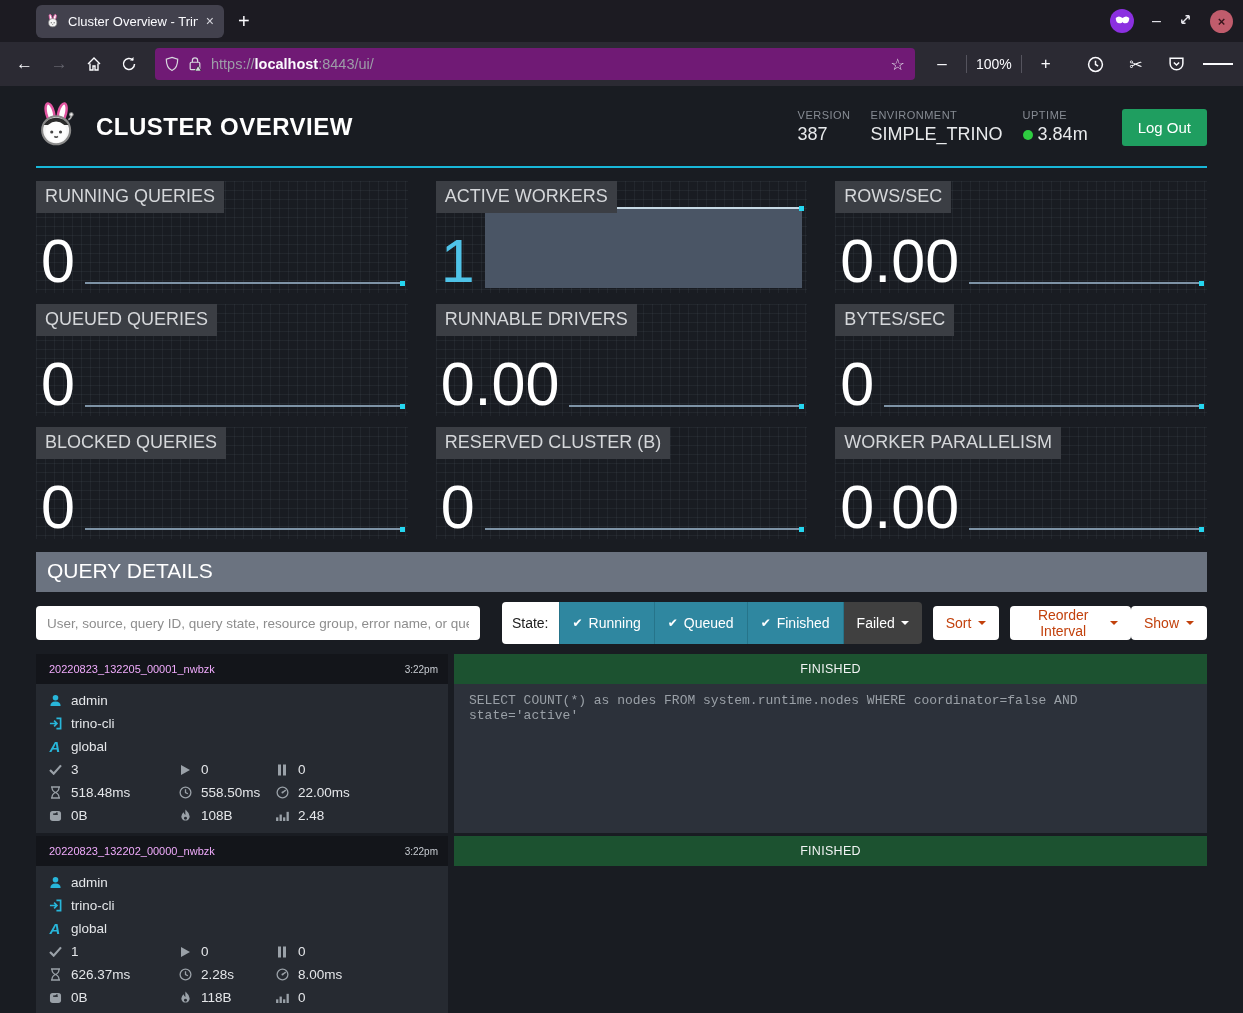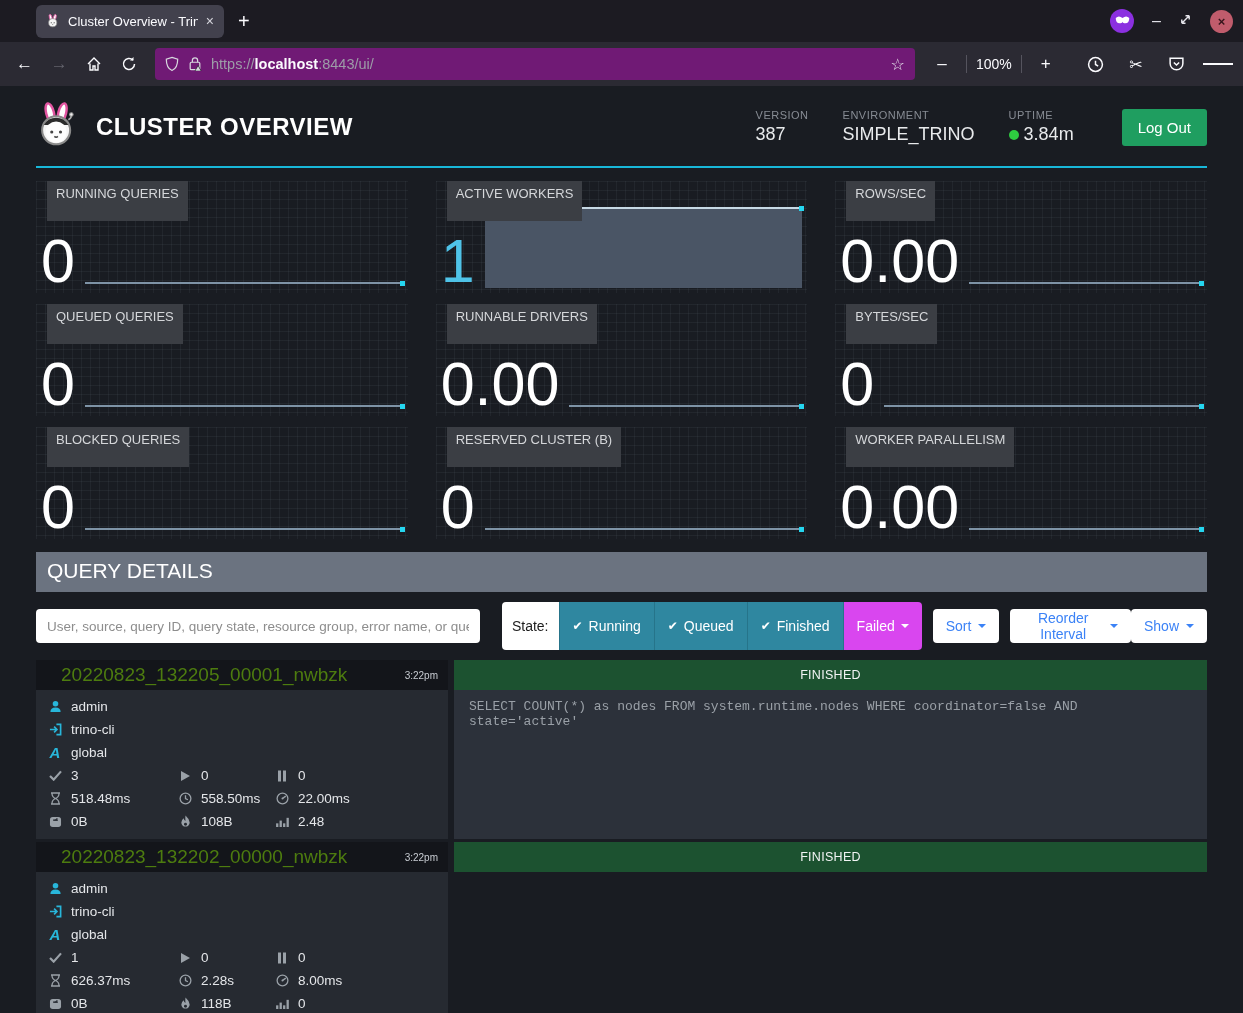--- a/index.html
+++ b/index.html
@@ -32,7 +32,7 @@
   .page { padding:0 36px;border-radius:13px; }
   .page-head { display:flex; align-items:center; padding:16px 0 14px 0; border-bottom:2px solid #18b7d9; }
   .app-title { color:#fff; font-size:24px; letter-spacing:.5px; margin-left:18px; }
-  .head-stats { margin-left:auto; display:flex; align-items:center; gap:34px; }
+  .head-stats { margin-left:auto; display:flex; align-items:center; gap:20px; }
   .hstat .lbl { color:#878c94; font-size:11px; letter-spacing:.5px; }
   .hstat .val { color:#e8eaec; font-size:18px; margin-top:3px; display:flex; align-items:center; gap:5px; }
   .dot { width:10px; height:10px; border-radius:50%; background:#2ecc40; display:inline-block; }

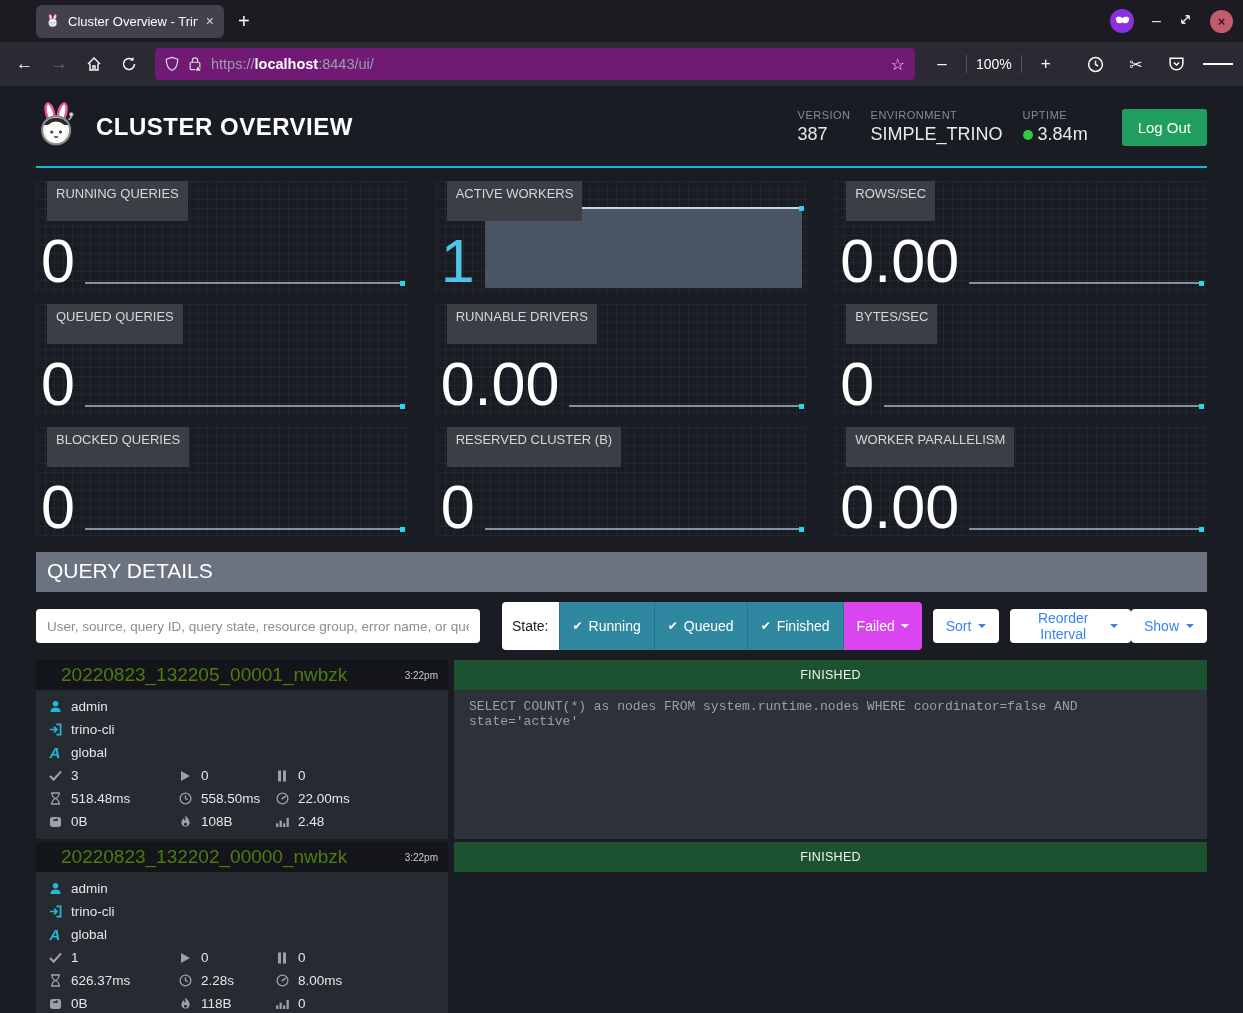--- a/index.html
+++ b/index.html
@@ -44,7 +44,7 @@
     background-image:linear-gradient(rgba(150,165,185,.075) 1px, transparent 1px),
                      linear-gradient(90deg, rgba(150,165,185,.075) 1px, transparent 1px);
     background-size:9px 9px; }
-  .mlabel { position:absolute; top:0; left:11px; background:#3b3e44; color:#d5d7da; font-size:13px; padding:5px 9px 20px; }
+  .mlabel { position:absolute; top:0; left:0; background:#3b3e44; color:#d5d7da; font-size:18px; padding:5px 9px 6px; }
   .mbody { position:absolute; left:5px; right:3px; top:30px; bottom:4px; display:flex; align-items:flex-end; }
   .mval { font-size:61px; color:#fff; line-height:.92; padding-right:10px; }
   .mval.cyan { color:#4fc3e8; }

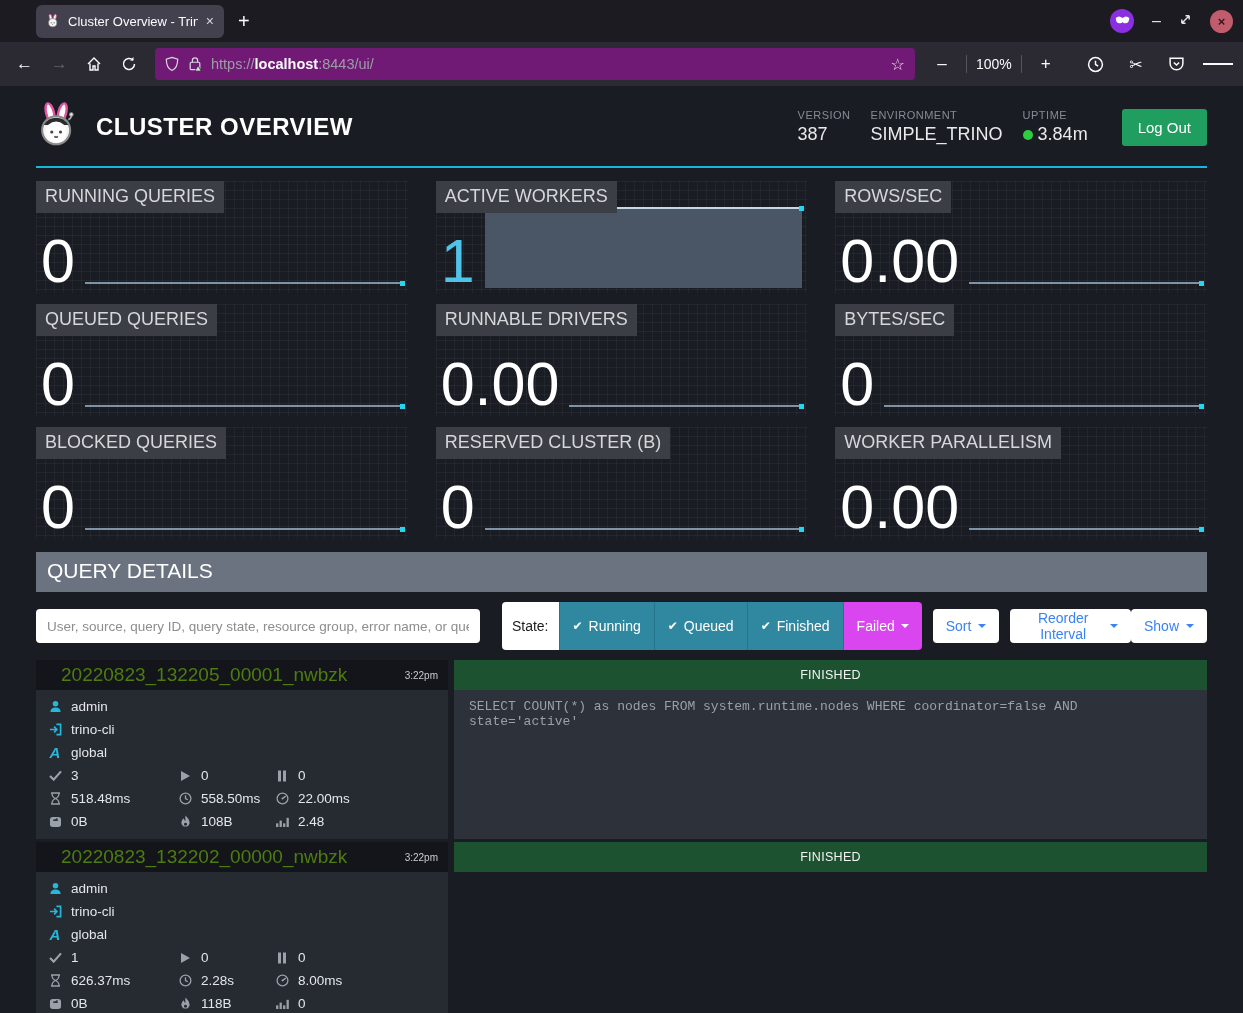--- a/index.html
+++ b/index.html
@@ -59,7 +59,7 @@
   .qd-toolbar { display:flex; align-items:center; margin-top:10px; }
   .search { width:537px; height:34px; border:none; border-radius:4px; padding:0 11px; font-size:13.5px; color:#444; font-family:inherit; }
   .search::placeholder { color:#8d8d8d; }
-  .stategrp { display:flex; margin-left:22px; height:48px; }
+  .stategrp { display:flex; margin-left:22px; height:42px; }
   .state-lbl { background:#fff; color:#1c1c1c; font-size:14px; display:flex; align-items:center; padding:0 10px; border-radius:4px 0 0 4px; }
   .sbtn { background:#2f87a0; color:#fff; font-size:14px; display:flex; align-items:center; gap:6px; padding:0 13px; border-left:1px solid #26748a; font-family:inherit; border-top:0; border-bottom:0; border-right:0; }
   .sbtn .chk { font-size:12px; }

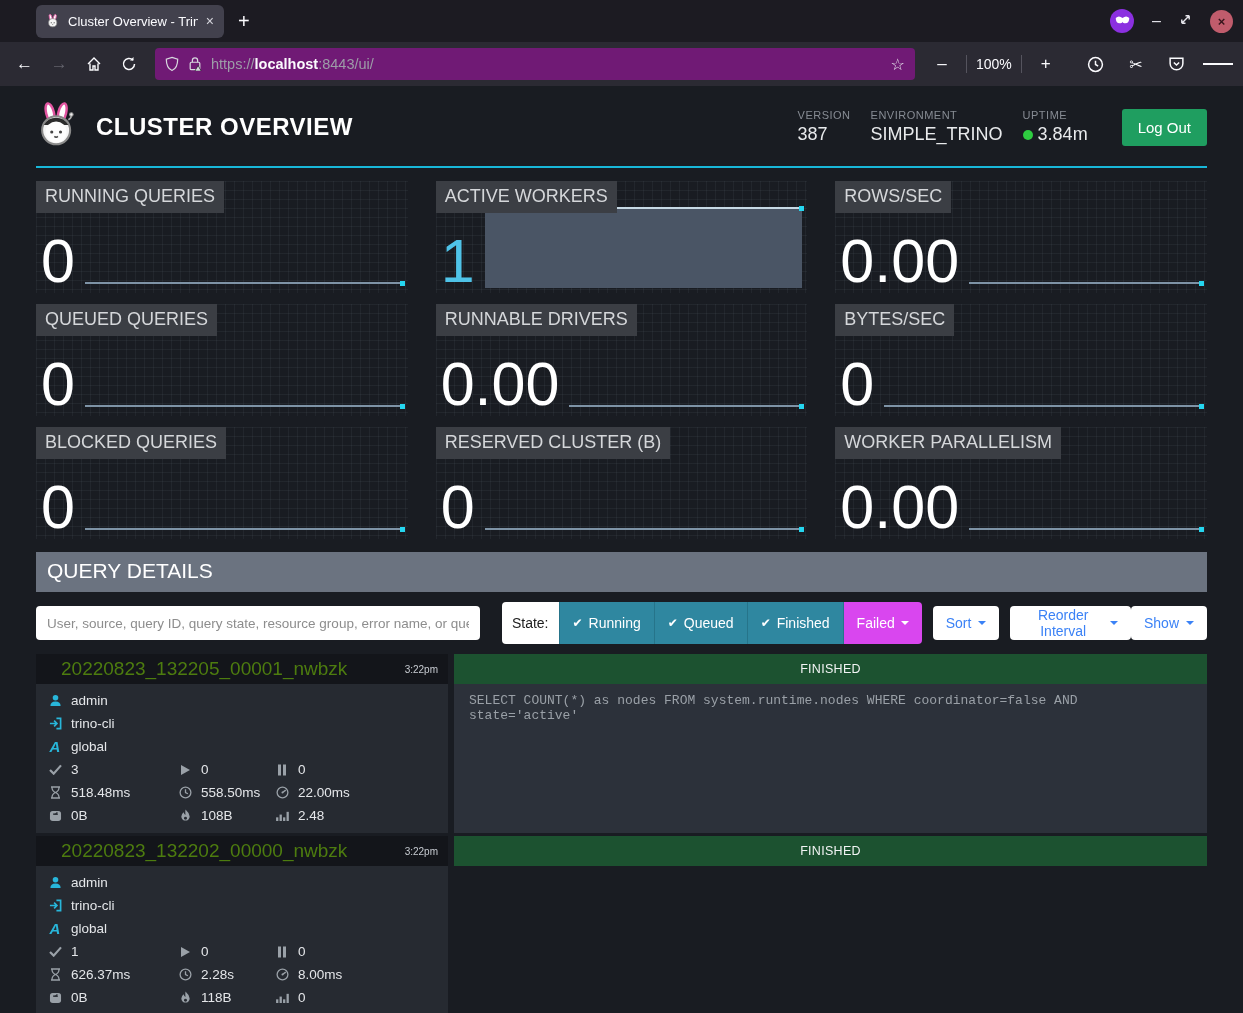--- a/index.html
+++ b/index.html
@@ -63,7 +63,7 @@
   .state-lbl { background:#fff; color:#1c1c1c; font-size:14px; display:flex; align-items:center; padding:0 10px; border-radius:4px 0 0 4px; }
   .sbtn { background:#2f87a0; color:#fff; font-size:14px; display:flex; align-items:center; gap:6px; padding:0 13px; border-left:1px solid #26748a; font-family:inherit; border-top:0; border-bottom:0; border-right:0; }
   .sbtn .chk { font-size:12px; }
-  .sbtn.lite { background:#d946ef; border-radius:0 4px 4px 0; }
+  .sbtn.lite { background:#404040; border-radius:0 4px 4px 0; }
   .caret { width:0; height:0; border-left:4px solid transparent; border-right:4px solid transparent; border-top:4px solid currentColor; display:inline-block; }
   .wbtn { background:#fff; color:#3b82f6; height:34px; border:none; border-radius:4px; font-size:14px; display:flex; align-items:center; gap:7px; padding:0 13px; margin-left:11px; font-family:inherit; }
   .wbtn.last { margin-left:auto; }

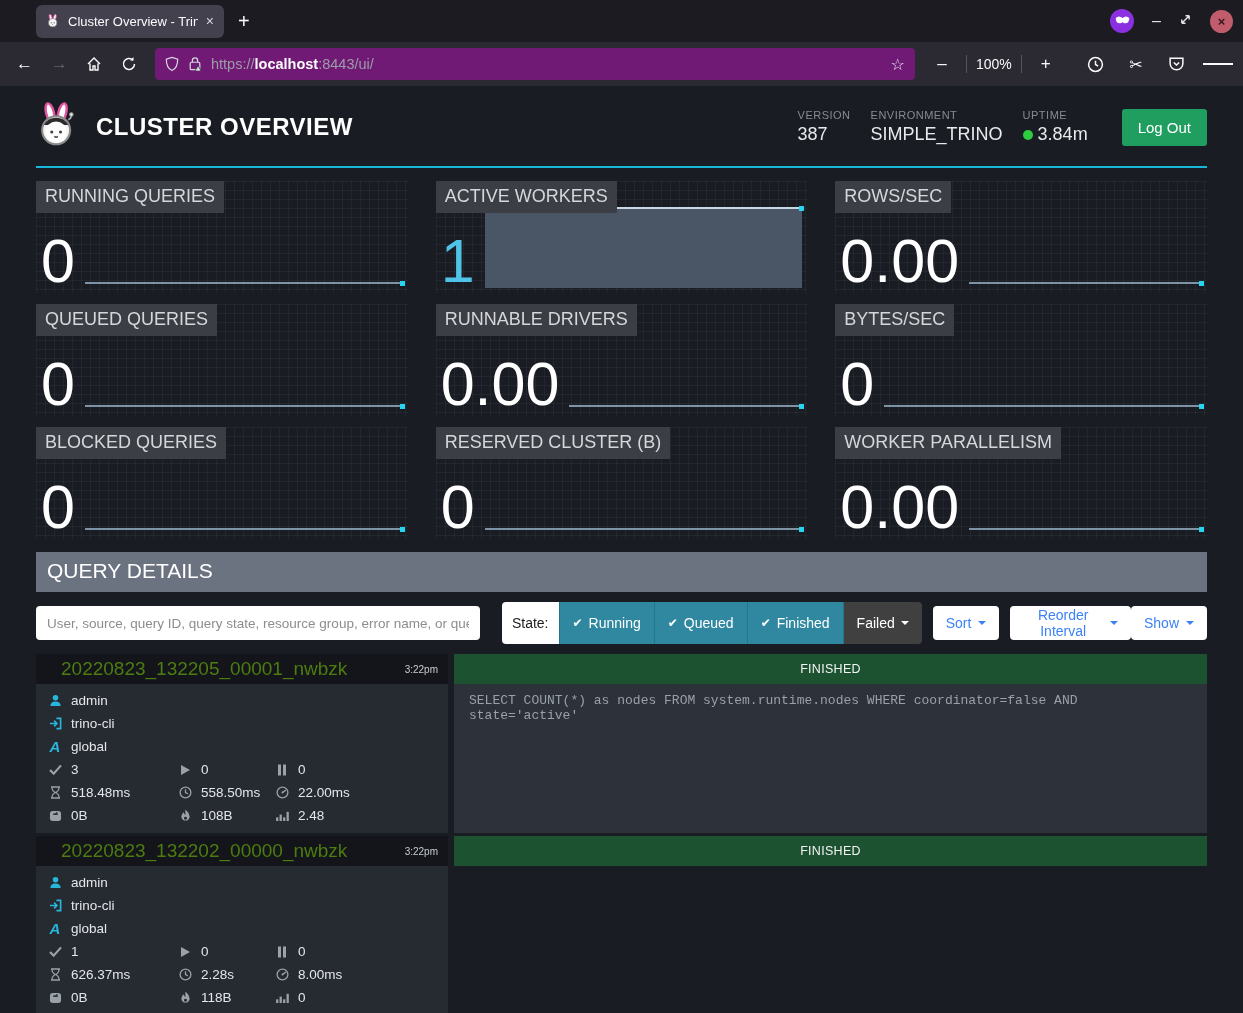--- a/index.html
+++ b/index.html
@@ -65,7 +65,7 @@
   .sbtn .chk { font-size:12px; }
   .sbtn.lite { background:#404040; border-radius:0 4px 4px 0; }
   .caret { width:0; height:0; border-left:4px solid transparent; border-right:4px solid transparent; border-top:4px solid currentColor; display:inline-block; }
-  .wbtn { background:#fff; color:#3b82f6; height:34px; border:none; border-radius:4px; font-size:14px; display:flex; align-items:center; gap:7px; padding:0 13px; margin-left:11px; font-family:inherit; }
+  .wbtn { background:#fff; color:#c2410c; height:34px; border:none; border-radius:4px; font-size:14px; display:flex; align-items:center; gap:7px; padding:0 13px; margin-left:11px; font-family:inherit; }
   .wbtn.last { margin-left:auto; }
 
   

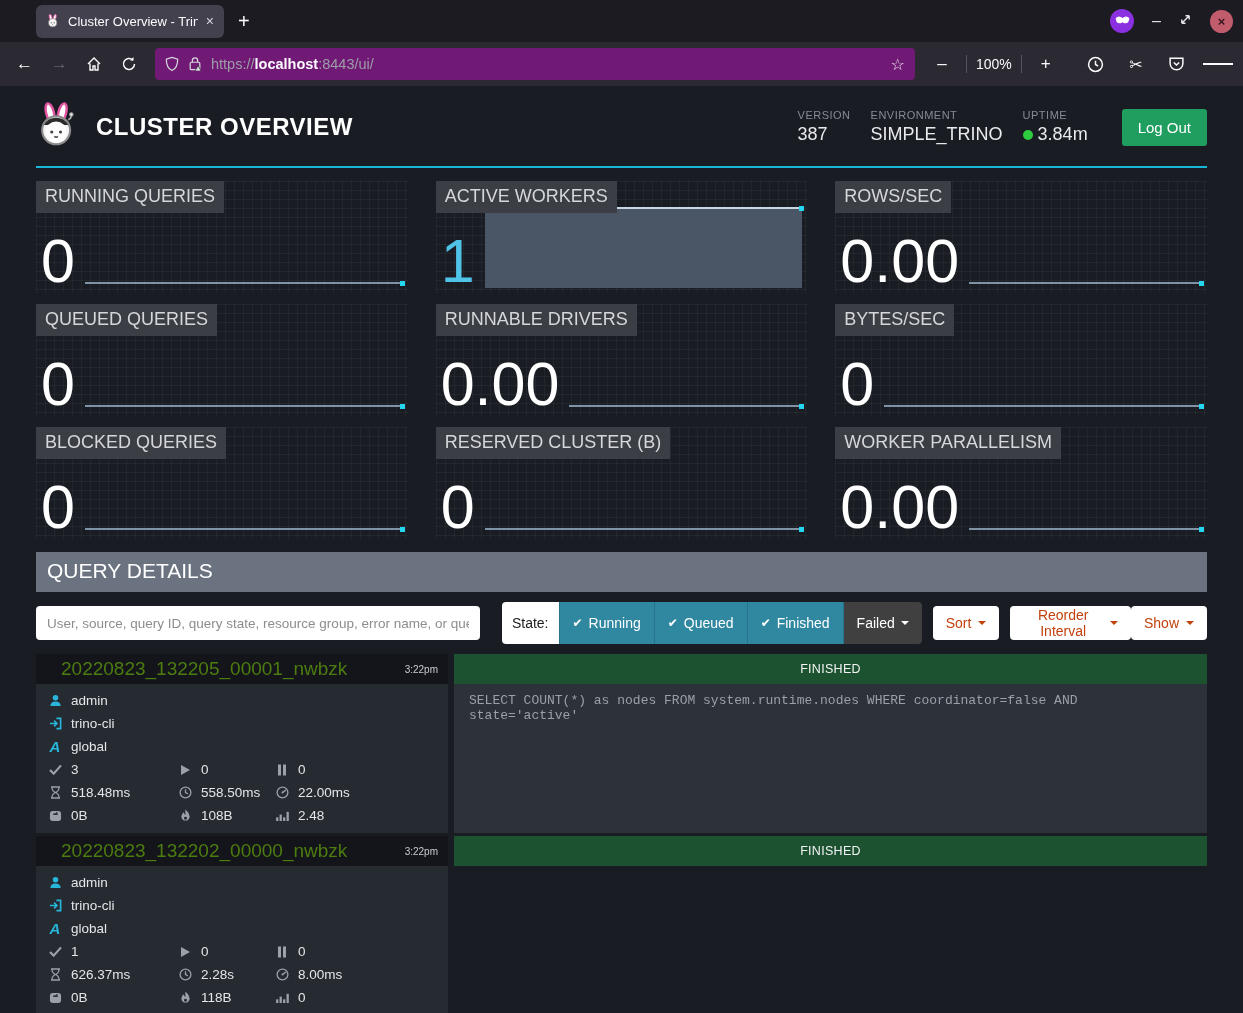--- a/index.html
+++ b/index.html
@@ -73,7 +73,7 @@
   .query + .query { margin-top:3px; }
   .q-head { display:flex; height:30px; }
   .q-head-left { width:412px; background:#13151a; display:flex; align-items:center; padding:0 10px 0 13px; }
-  .q-id { color:#4d7c0f; font-size:19px; text-decoration:none;margin-left:12px; }
+  .q-id { color:#f0abfc; font-size:11px; text-decoration:none; }
   .q-time { margin-left:auto; color:#c7cbd1; font-size:10px; }
   .q-status { flex:1; margin-left:6px; background:#1c5230; color:#f2f4f4; display:flex; align-items:center; justify-content:center; font-size:12.5px; letter-spacing:.3px; }
   .q-body { display:flex; align-items:stretch; }

